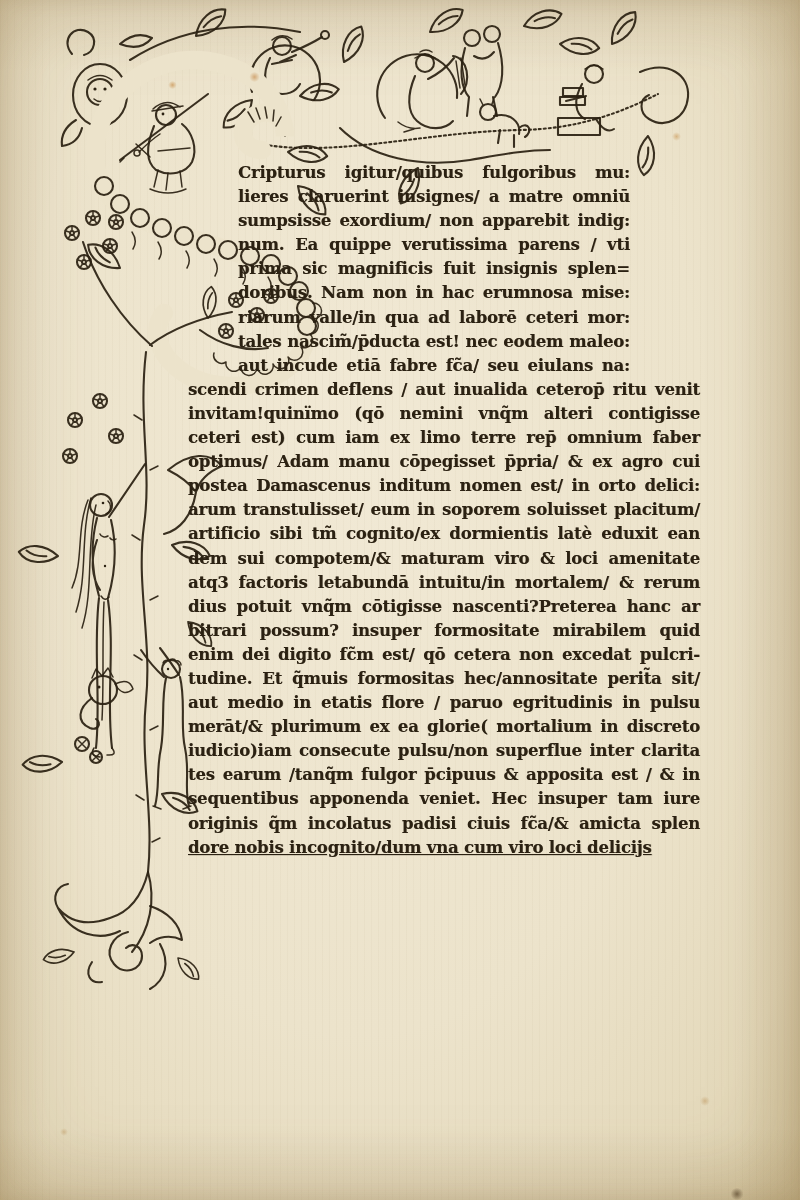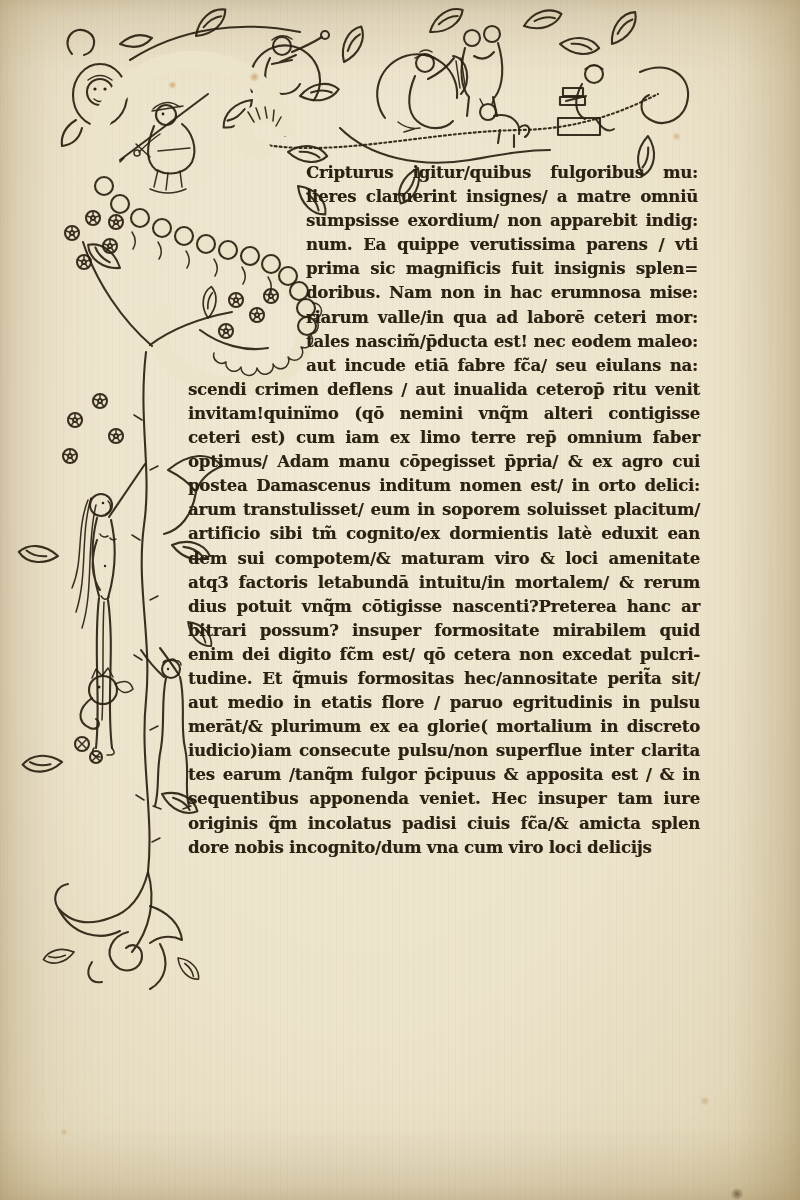--- a/index.html
+++ b/index.html
@@ -25,7 +25,7 @@
     text-shadow:0.4px 0.4px 0.3px rgba(43,33,18,.42);
   }
   .l{width:512px;text-align:justify;text-align-last:justify;white-space:normal;height:24.1px;overflow:visible;}
-  .l.i{margin-left:118px;width:392px;}
+  .l.i{margin-left:50px;width:392px;}
   .l.last{text-align-last:left;}
   .fox{position:absolute;border-radius:50%;pointer-events:none;}
 </style>

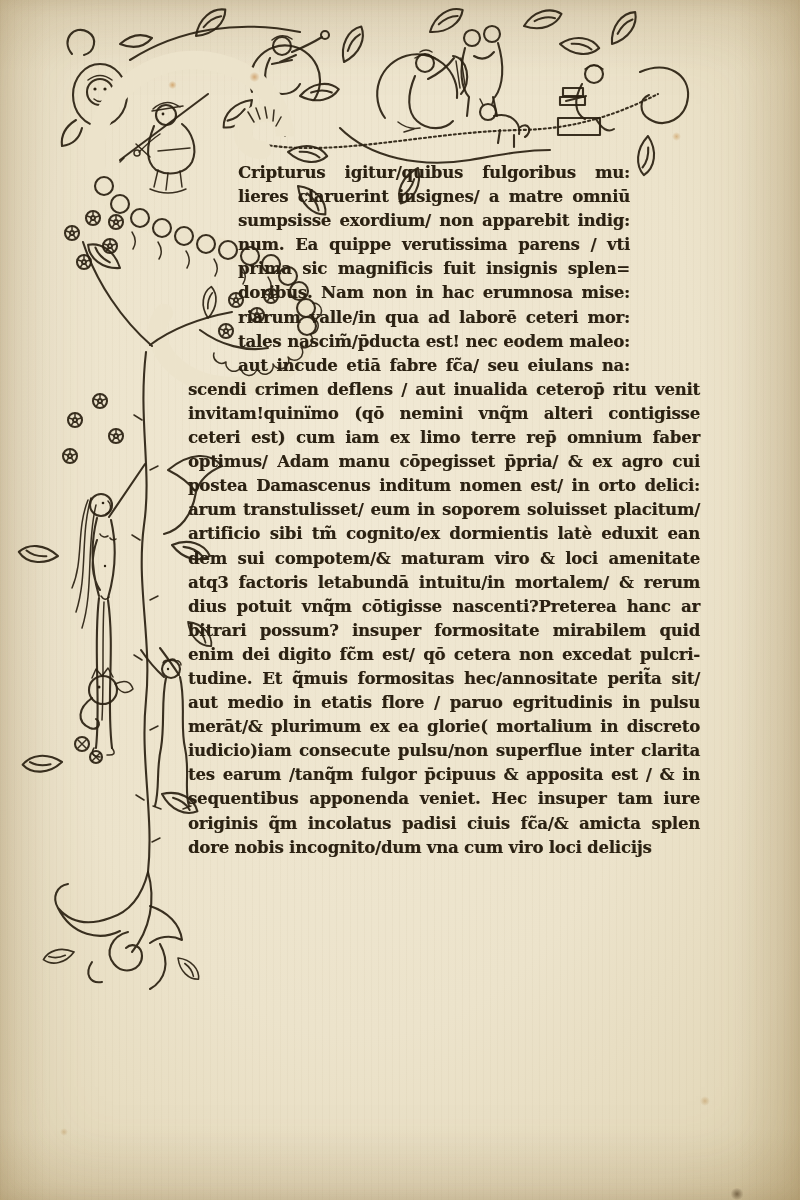--- a/index.html
+++ b/index.html
@@ -26,7 +26,7 @@
   }
   .l{width:512px;text-align:justify;text-align-last:justify;white-space:normal;height:24.1px;overflow:visible;}
   .l.i{margin-left:50px;width:392px;}
-  .l.last{text-align-last:left;}
+  .l.last{text-align-last:left;text-decoration:underline;}
   .fox{position:absolute;border-radius:50%;pointer-events:none;}
 </style>
 </head>

